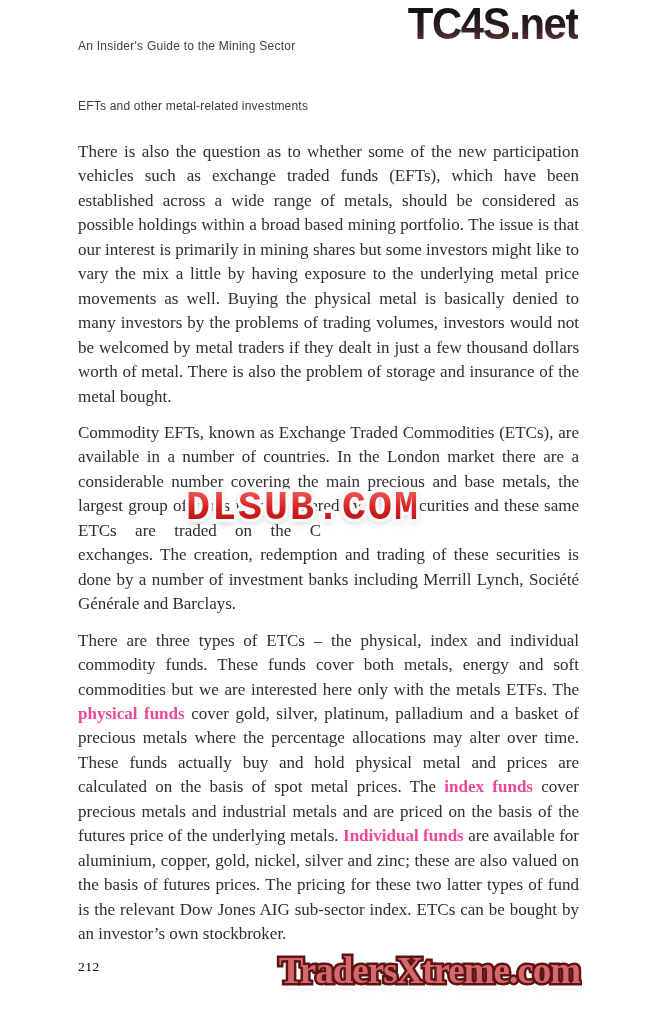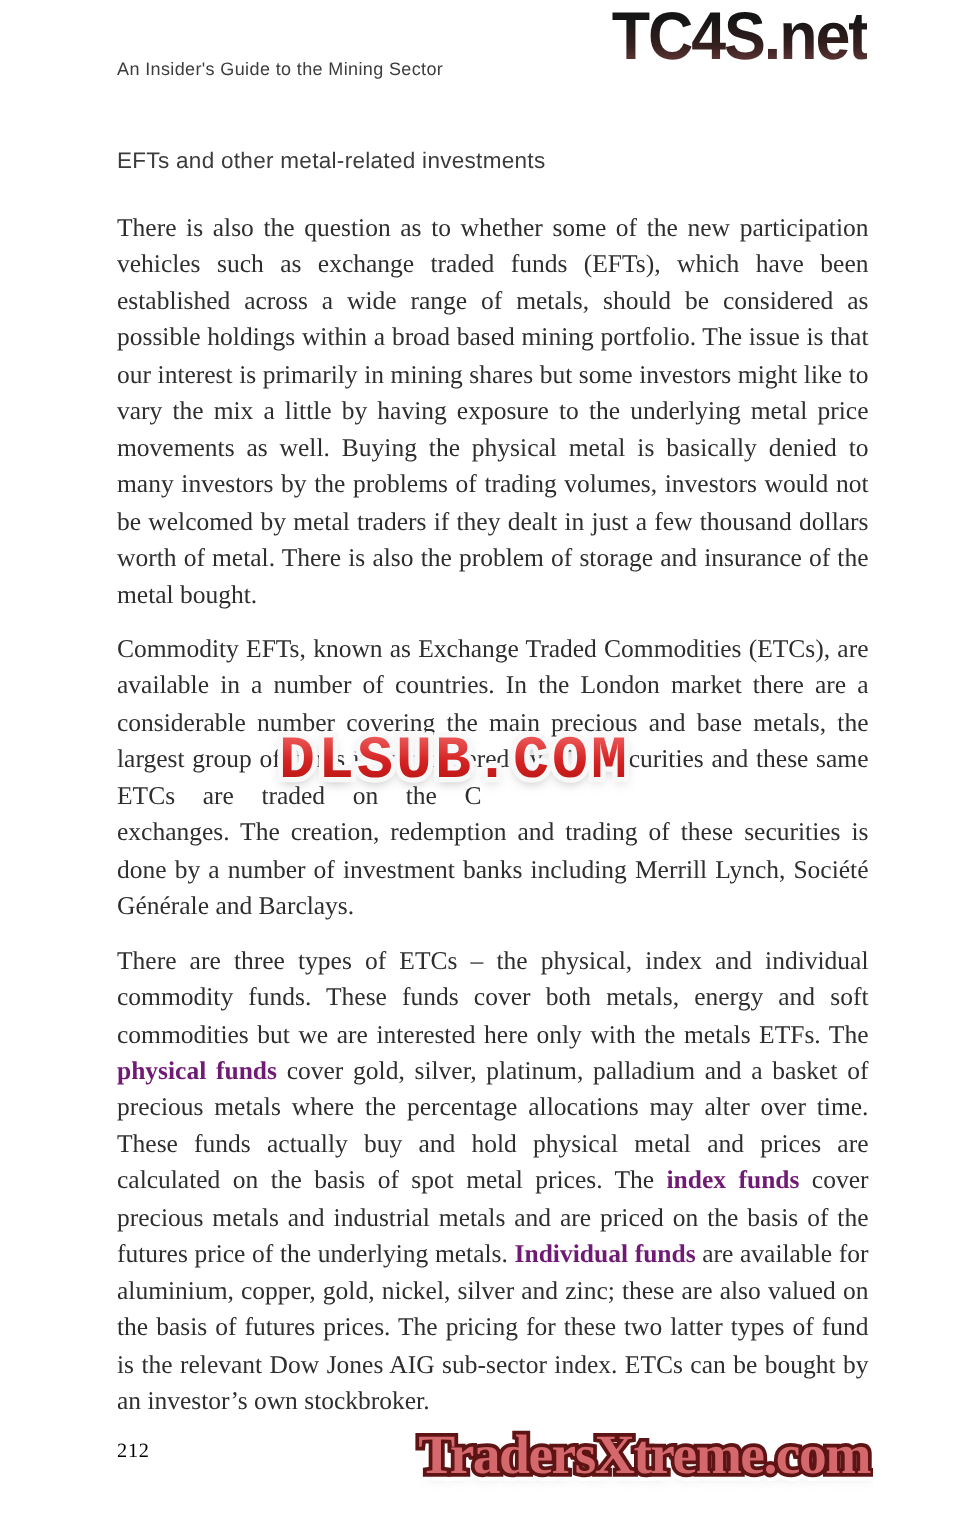--- a/index.html
+++ b/index.html
@@ -28,7 +28,7 @@
   .heading{
     position:absolute;left:78px;top:99px;margin:0;
     font-family:"Liberation Sans",sans-serif;
-    font-size:15px;font-weight:normal;color:#3b3b3b;letter-spacing:.2px;
+    font-size:12px;font-weight:normal;color:#3b3b3b;letter-spacing:.2px;
   }
   .text-col{
     position:absolute;left:78px;top:140px;width:501px;

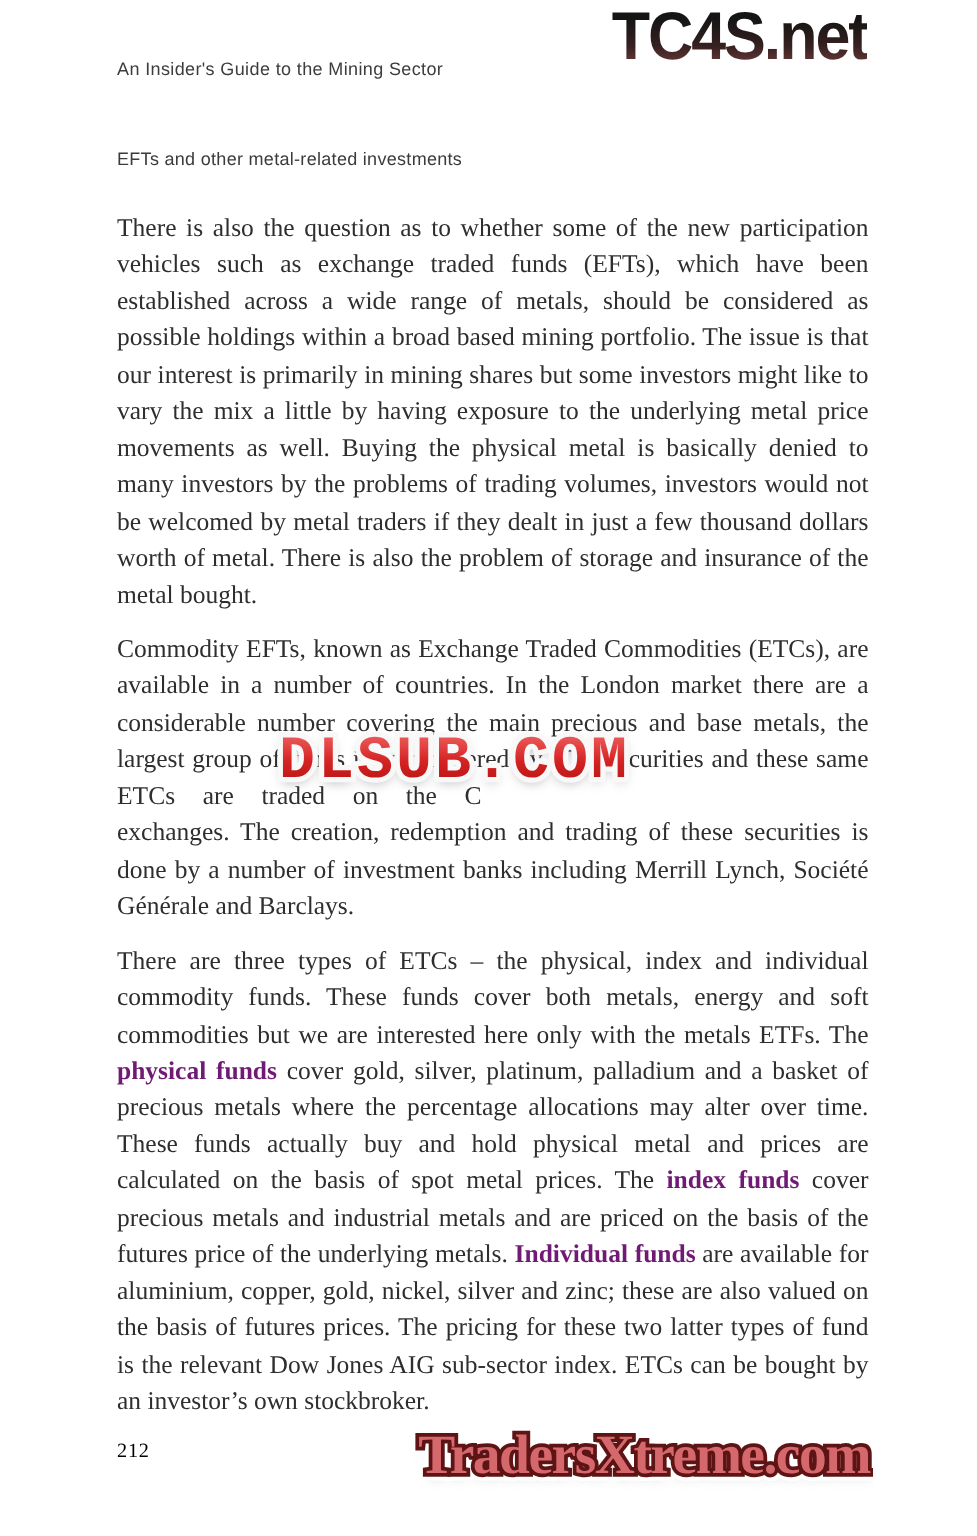--- a/index.html
+++ b/index.html
@@ -37,7 +37,7 @@
     text-align:justify;
   }
   .text-col p{margin:0 0 12px 0;}
-  .text-col strong{font-weight:bold;color:#701a75;}
+  .text-col strong{font-weight:bold;color:#ec4899;}
   .obscured-gap{display:inline-block;width:258px;height:8px;}
   
   .wm-mid{

